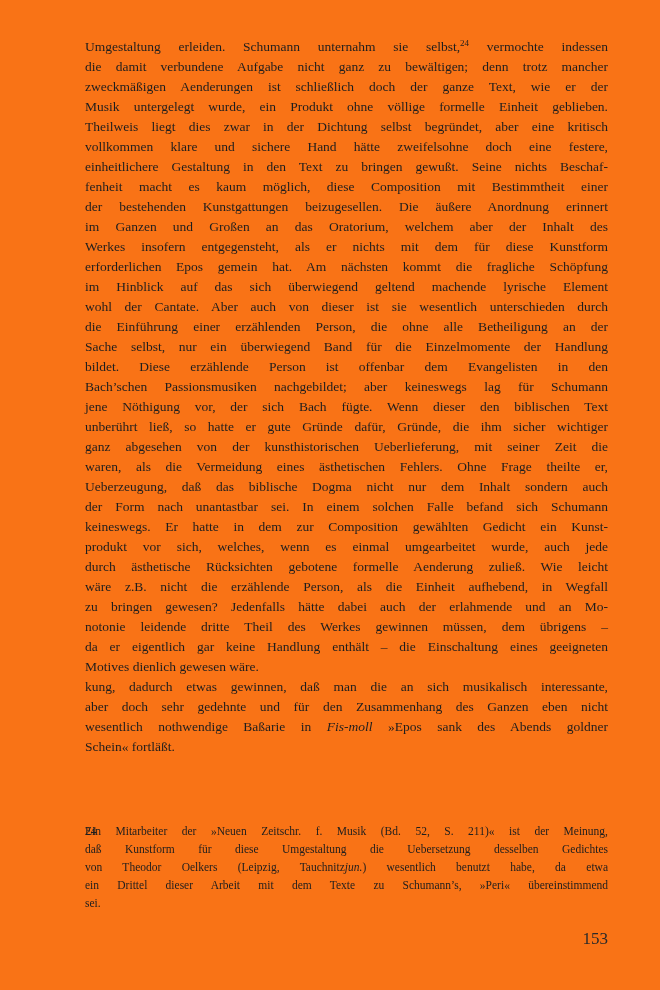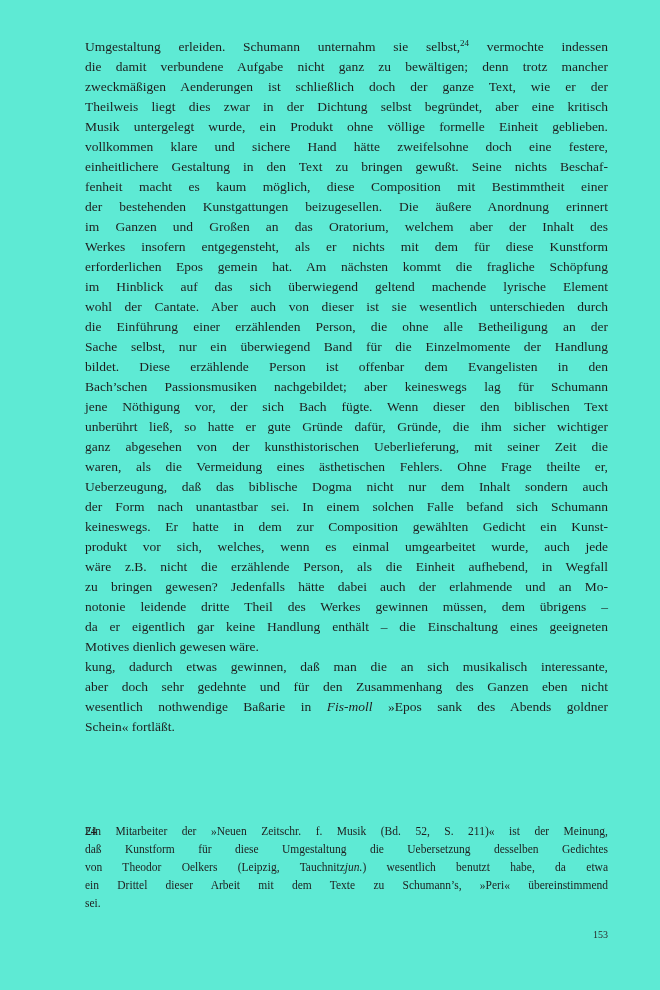--- a/index.html
+++ b/index.html
@@ -14,7 +14,7 @@
   .page {
     position: absolute; left: 0; top: 0;
     width: 660px; height: 990px;
-    background: #5eead4;
+    background: #f97316;
     text-decoration: underline;
   }
   .main-text {

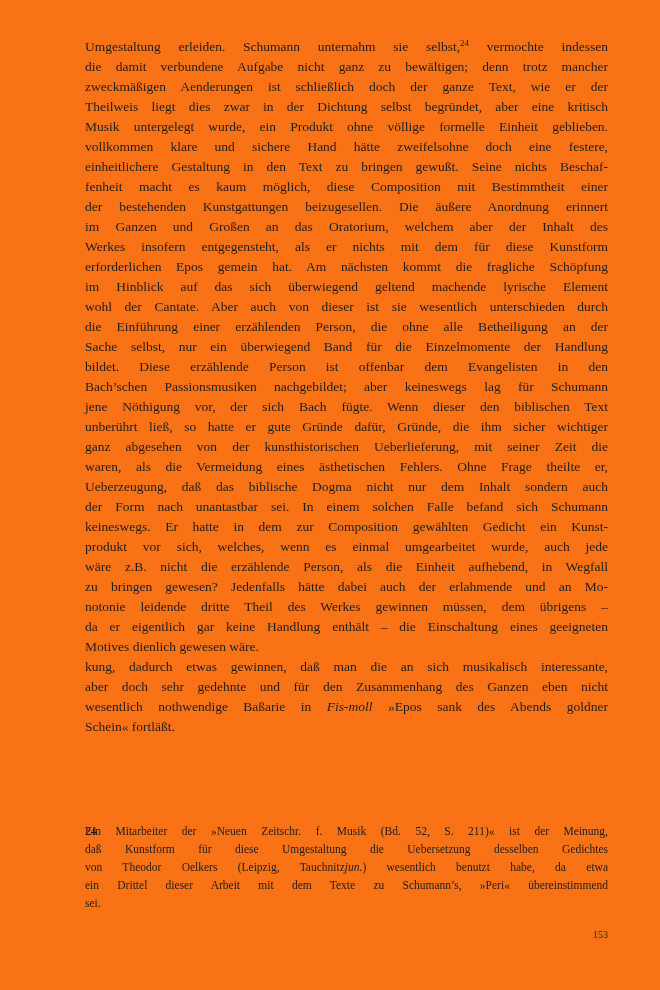--- a/index.html
+++ b/index.html
@@ -75,8 +75,8 @@
         <div class="line"><span>Umgestaltung erleiden. Schumann unternahm sie selbst,</span><span class="sup">24</span><span> vermochte indessen</span></div>
         <div class="line"><span>die damit verbundene Aufgabe nicht ganz zu bewältigen; denn trotz mancher</span></div>
         <div class="line"><span>zweckmäßigen Aenderungen ist schließlich doch der ganze Text, wie er der</span></div>
+        <div class="line"><span>Musik untergelegt wurde, ein Produkt ohne völlige formelle Einheit geblieben.</span></div>
         <div class="line"><span>Theilweis liegt dies zwar in der Dichtung selbst begründet, aber eine kritisch</span></div>
-        <div class="line"><span>Musik untergelegt wurde, ein Produkt ohne völlige formelle Einheit geblieben.</span></div>
         <div class="line"><span>vollkommen klare und sichere Hand hätte zweifelsohne doch eine festere,</span></div>
         <div class="line"><span>einheitlichere Gestaltung in den Text zu bringen gewußt. Seine nichts Beschaf-</span></div>
         <div class="line"><span>fenheit macht es kaum möglich, diese Composition mit Bestimmtheit einer</span></div>

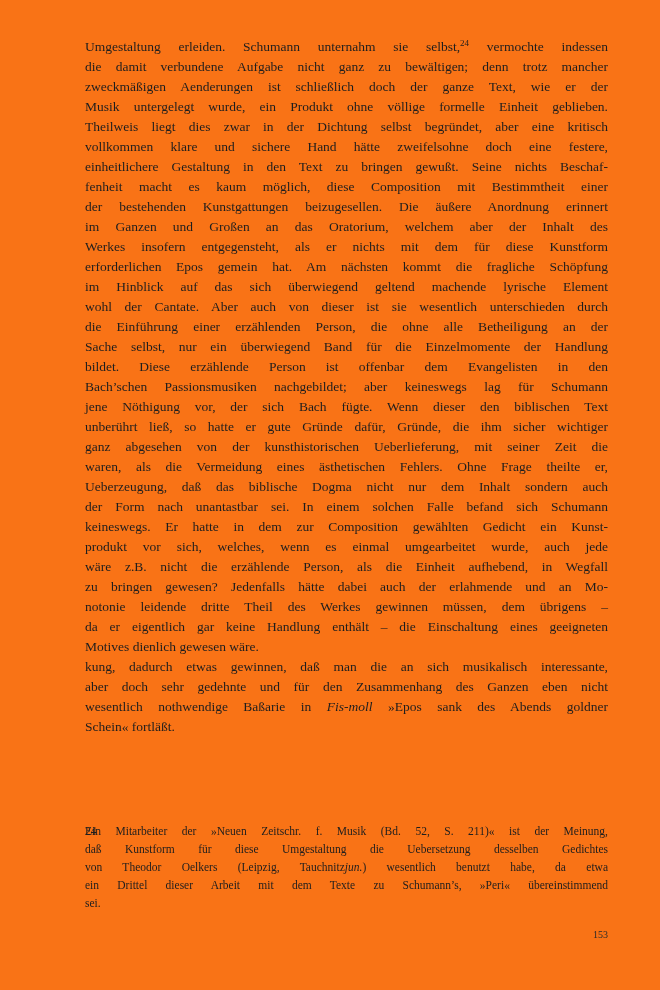--- a/index.html
+++ b/index.html
@@ -98,6 +98,7 @@
         <div class="line"><span>der Form nach unantastbar sei. In einem solchen Falle befand sich Schumann</span></div>
         <div class="line"><span>keineswegs. Er hatte in dem zur Composition gewählten Gedicht ein Kunst-</span></div>
         <div class="line"><span>produkt vor sich, welches, wenn es einmal umgearbeitet wurde, auch jede</span></div>
+        <div class="line"><span>durch ästhetische Rücksichten gebotene formelle Aenderung zuließ. Wie leicht</span></div>
         <div class="line"><span>wäre z.B. nicht die erzählende Person, als die Einheit aufhebend, in Wegfall</span></div>
         <div class="line"><span>zu bringen gewesen? Jedenfalls hätte dabei auch der erlahmende und an Mo-</span></div>
         <div class="line"><span>notonie leidende dritte Theil des Werkes gewinnen müssen, dem übrigens –</span></div>

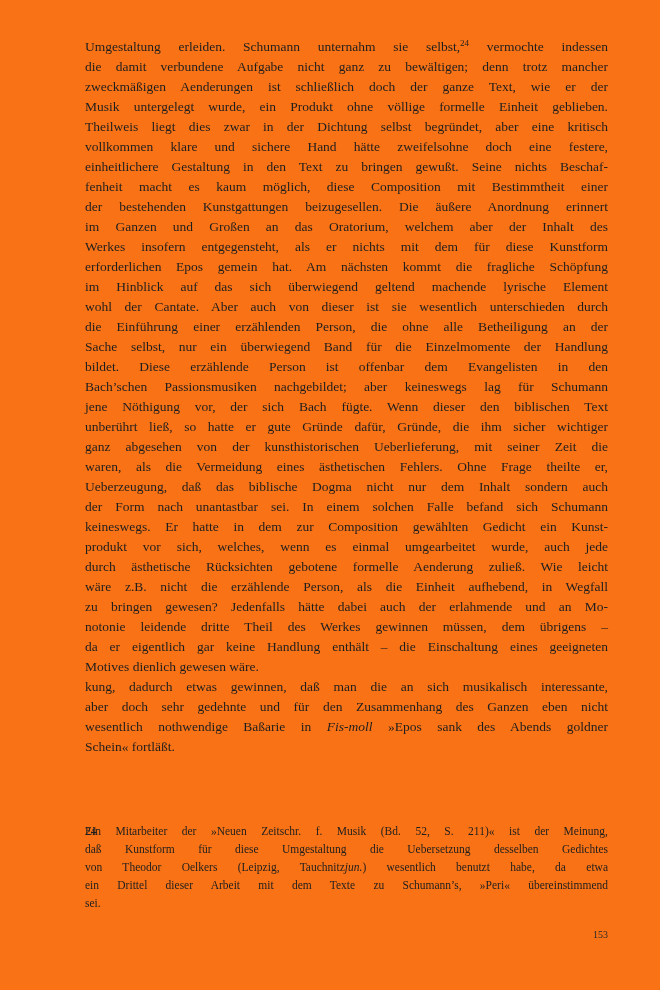--- a/index.html
+++ b/index.html
@@ -62,7 +62,7 @@
     left: 85px; top: 929px;
     width: 523px;
     text-align: right;
-    font-size: 10px;
+    font-size: 17px;
     color: #2a2a2a;
   }
 </style>

